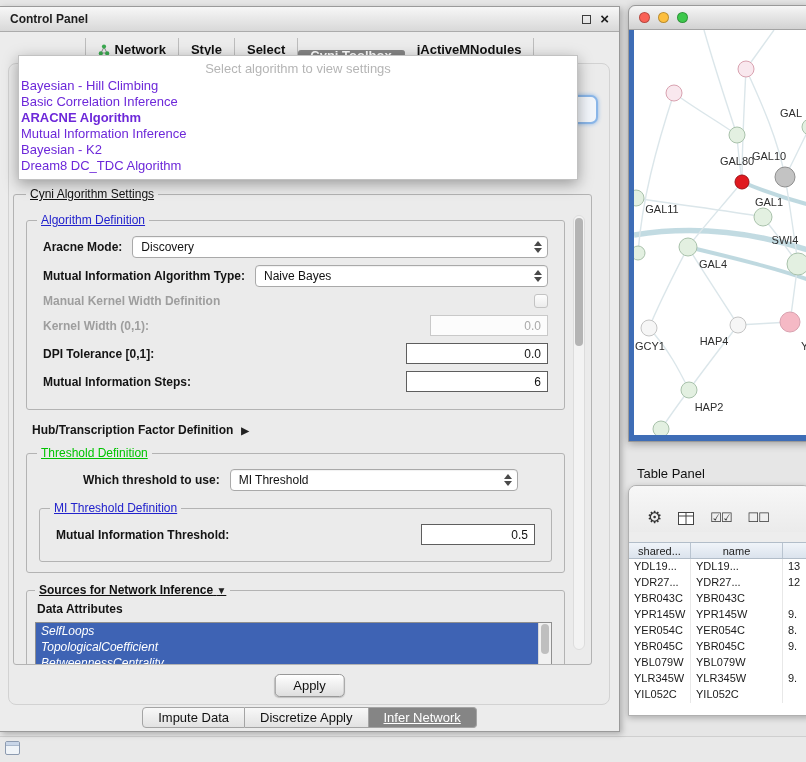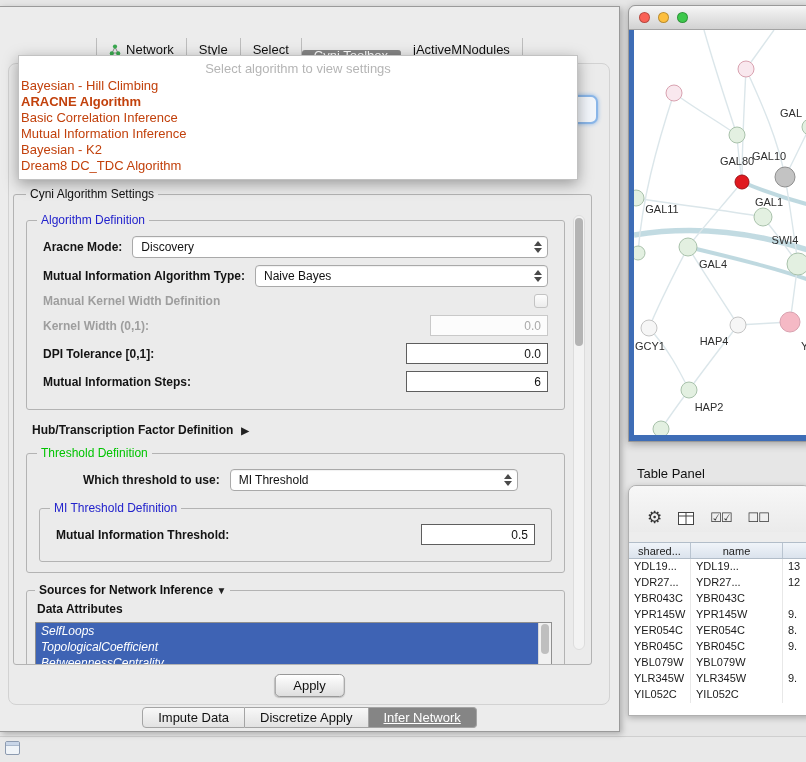--- a/index.html
+++ b/index.html
@@ -160,6 +160,13 @@
   <div class="corner-icon"></div>
 
   <section class="control-panel">
+    <header class="cp-titlebar">
+      <span class="cp-title">Control Panel</span>
+      <span class="cp-controls">
+        <span class="float-icon"></span>
+        <span class="close-icon">×</span>
+      </span>
+    </header>
 
     <nav class="cp-tabs">
       <span class="cp-tab">

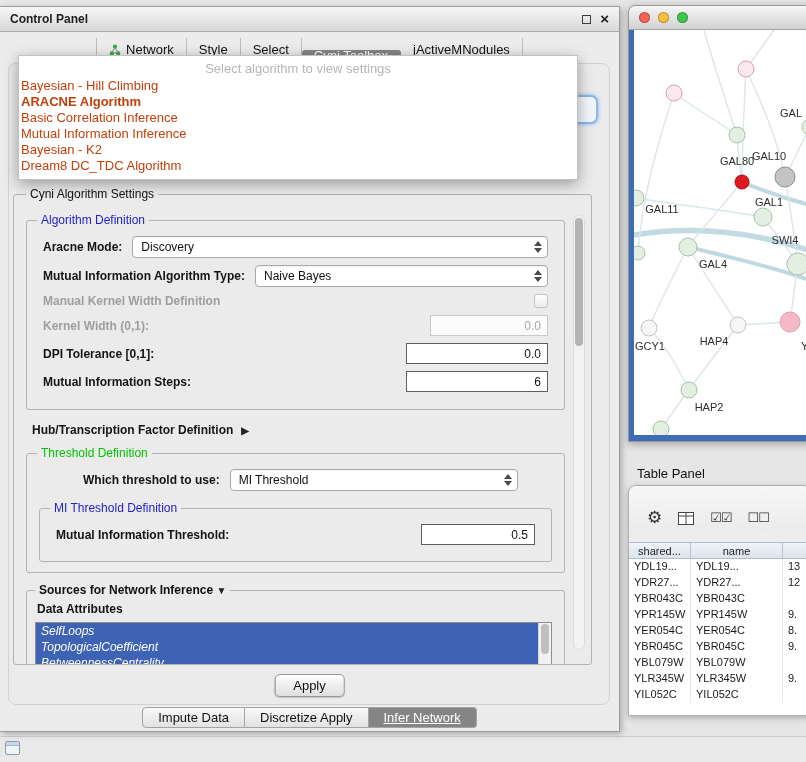--- a/index.html
+++ b/index.html
@@ -18,7 +18,7 @@
   .float-icon { width:9px; height:9px; border:1.5px solid #3c3c3c; background:transparent; }
   .close-icon { font-size:15px; font-weight:bold; color:#1d1d1d; line-height:12px; }
 
-  .cp-tabs { position:absolute; top:31px; left:0; right:0; display:flex; justify-content:center; height:23px; }
+  .cp-tabs { position:absolute; top:31px; left:0; right:0; display:flex; justify-content:center; height:23px;font-weight:bold; }
   .cp-tab { display:flex; align-items:center; gap:5px; padding:0 12px; font-size:13px; color:#111;
     border-right:1px solid #bdbdbd; }
   .cp-tab:first-child { border-left:1px solid #bdbdbd; }

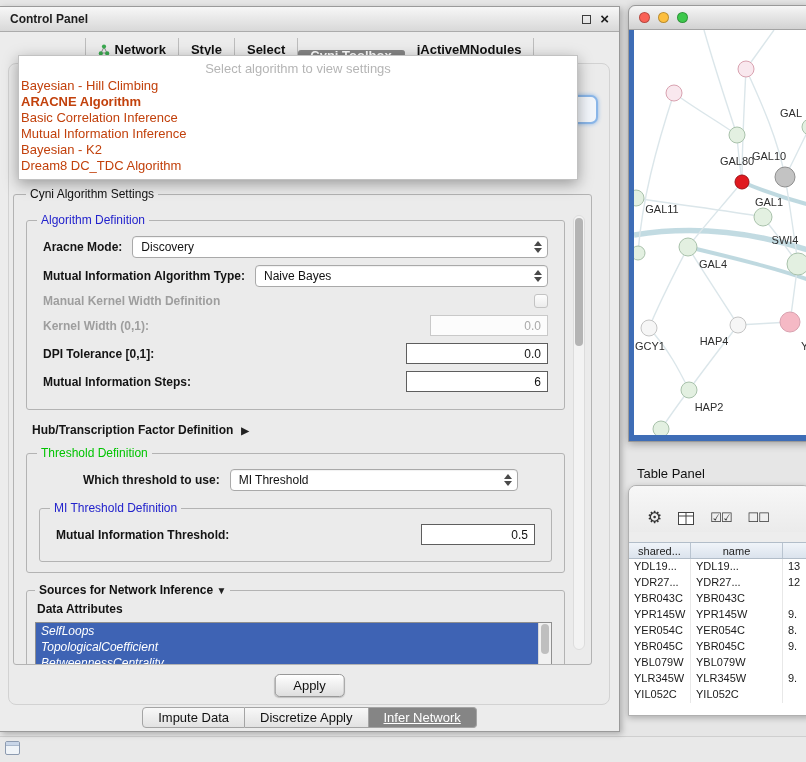--- a/index.html
+++ b/index.html
@@ -37,7 +37,7 @@
   .algo-popup { position:absolute; left:18px; top:55px; width:560px; background:#fff;
     border:1px solid #c2c2c2; box-shadow:0 4px 14px rgba(0,0,0,.35); z-index:40; padding:4px 0 5px; }
   .algo-hint { text-align:center; color:#b5b5b5; font-size:13px; height:18px; line-height:18px; }
-  .algo-item { font-size:13px; color:#c2410c; height:16px; line-height:16px; padding-left:2px; white-space:nowrap; }
+  .algo-item { font-size:13px; color:#6d28d9; height:16px; line-height:16px; padding-left:2px; white-space:nowrap; }
   .algo-item.selected { font-weight:bold; }
 
   

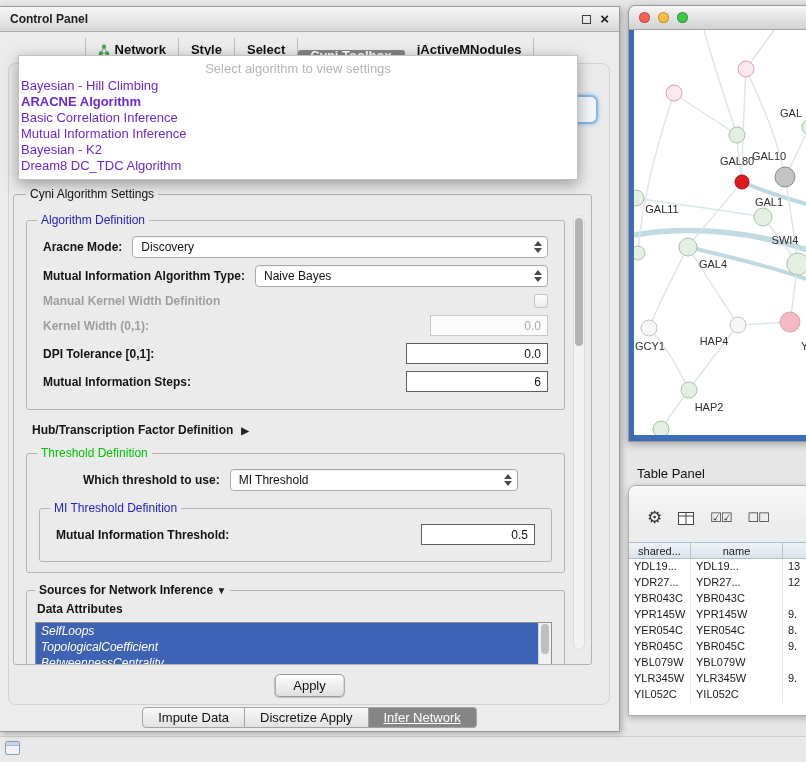--- a/index.html
+++ b/index.html
@@ -308,8 +308,8 @@
   <div class="algo-popup">
     <div class="algo-hint">Select algorithm to view settings</div>
     <div class="algo-item">Bayesian - Hill Climbing</div>
+    <div class="algo-item">Basic Correlation Inference</div>
     <div class="algo-item selected">ARACNE Algorithm</div>
-    <div class="algo-item">Basic Correlation Inference</div>
     <div class="algo-item">Mutual Information Inference</div>
     <div class="algo-item">Bayesian - K2</div>
     <div class="algo-item">Dream8 DC_TDC Algorithm</div>

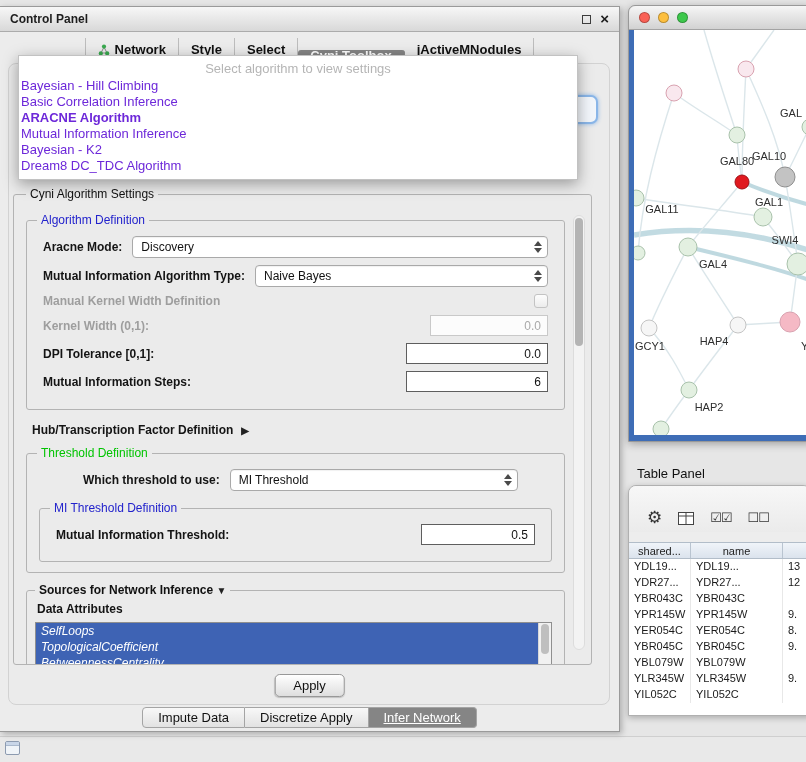--- a/index.html
+++ b/index.html
@@ -42,7 +42,7 @@
 
   
   fieldset.fs { border:1px solid #b3b3b3; border-radius:3px; }
-  fieldset .lg { font-size:12px; padding:0 4px; color:#111; }
+  fieldset .lg { font-size:12px; padding:0 4px; color:#111;text-decoration:underline; }
   .lg.blue { color:var(--legend-blue,#2222cc); }
   .lg.green { color:var(--legend-green,#00c400); }
   .lg.bold { font-weight:bold; }

